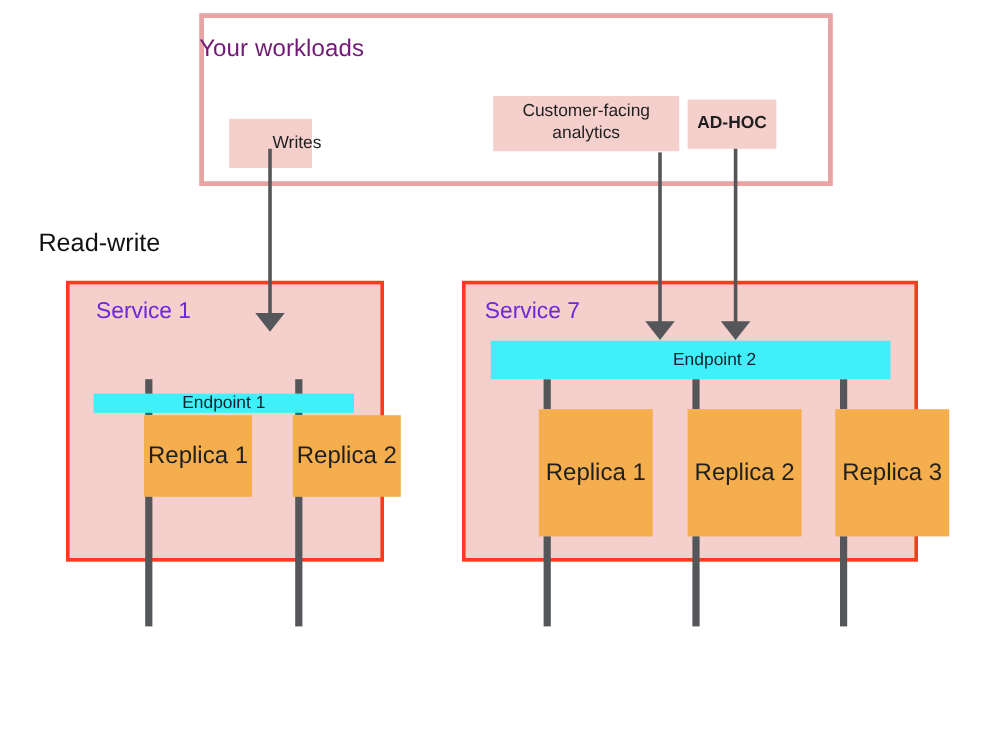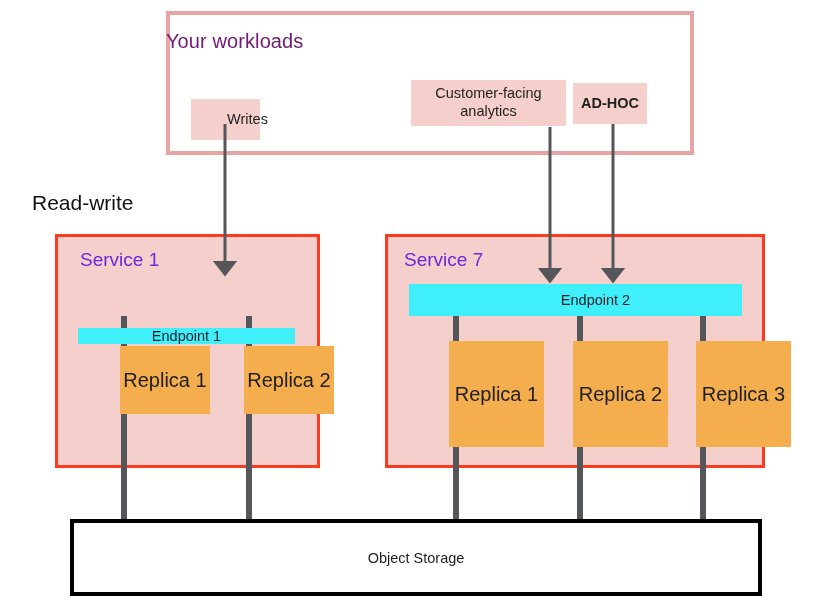--- a/index.html
+++ b/index.html
@@ -185,7 +185,6 @@
   <div class="abs connector c-s2-r2-bot"></div>
   <div class="abs connector c-s2-r3-bot"></div>
 
-  <div class="abs object-storage">Object Storage</div>
 
   <svg class="abs arrow-svg" viewBox="0 0 829 608" xmlns="http://www.w3.org/2000/svg">
     <defs>

